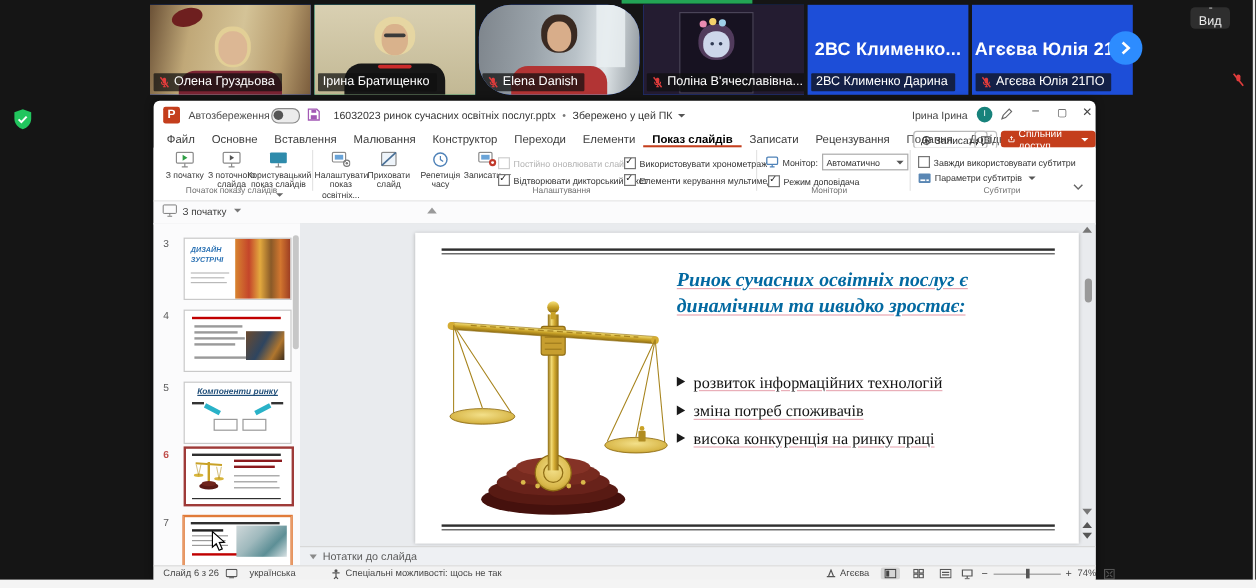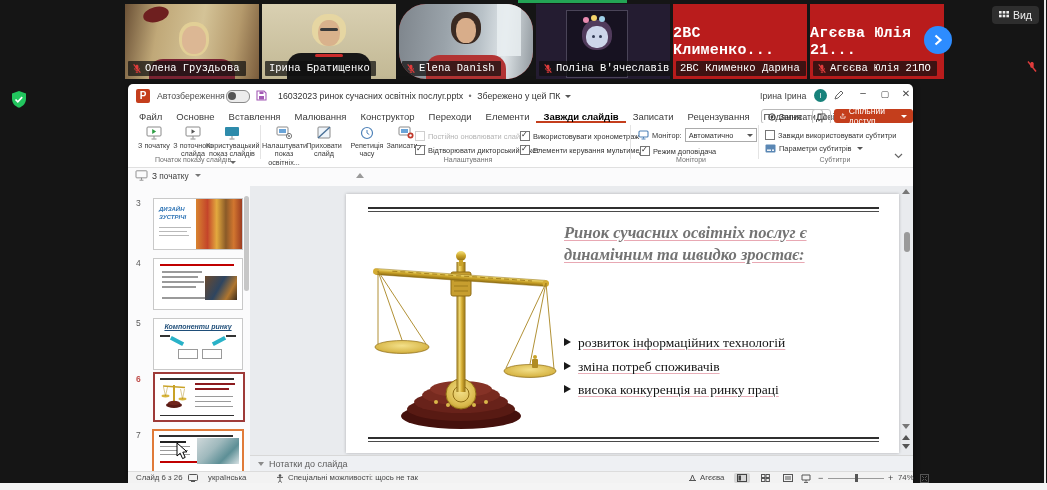--- a/index.html
+++ b/index.html
@@ -19,7 +19,7 @@
   .nextbtn{position:absolute;left:924px;top:26px;width:28px;height:28px;border-radius:50%;background:#2d8cff;
            display:flex;align-items:center;justify-content:center;cursor:pointer;}
   .viewbtn{position:absolute;left:992px;top:6px;height:18px;background:#2e2e2e;border-radius:4px;color:#eee;
-           font-size:10.5px;display:flex;align-items:center;gap:4px;padding:0 7px;}
+           font-size:10.5px;display:flex;align-items:center;gap:4px;padding:0 7px;flex-direction:column;}
   
   .ppt{position:absolute;left:128px;top:84px;width:785px;height:399px;background:#fff;border-radius:5px 5px 0 0;
        font-size:9.5px;color:#333;box-shadow:0 0 6px rgba(0,0,0,.5);}

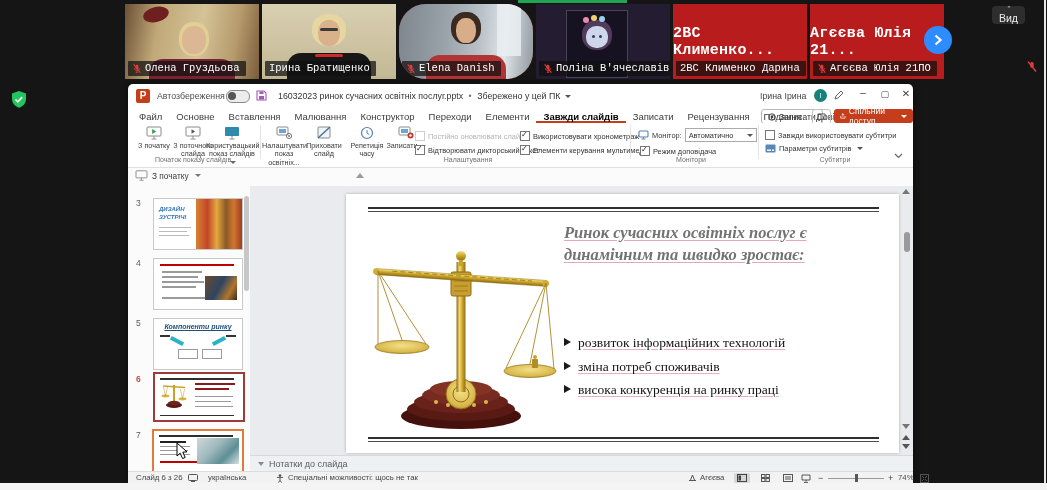--- a/index.html
+++ b/index.html
@@ -7,7 +7,7 @@
          font-family:"Liberation Sans",sans-serif;-webkit-font-smoothing:antialiased;}
   .abs{position:absolute;}
   
-  .tile{position:absolute;top:4px;width:134px;height:75px;background:#b91c1c;overflow:hidden;font-family:Liberation Mono, monospace;}
+  .tile{position:absolute;top:4px;width:134px;height:75px;background:#1d4ed8;overflow:hidden;}
   .tile.speaking{outline:2px solid #2aad4e;outline-offset:-2px;}
   .vbg{position:absolute;inset:0;}
   .nametag{position:absolute;left:3px;bottom:3px;display:flex;align-items:center;gap:3px;

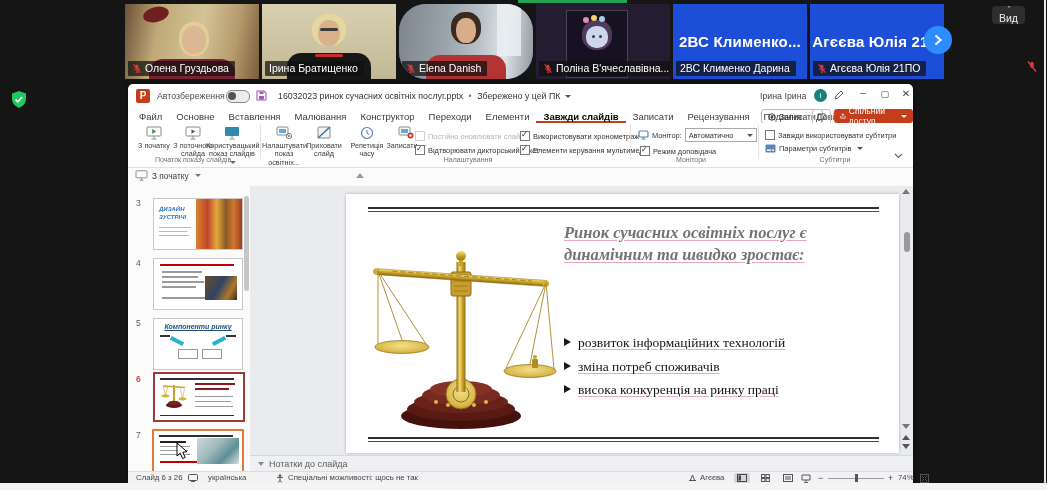--- a/index.html
+++ b/index.html
@@ -230,7 +230,7 @@
       <div class="tab">Конструктор</div>
       <div class="tab">Переходи</div>
       <div class="tab">Елементи</div>
-      <div class="tab active">Завжди слайдів</div>
+      <div class="tab active">Показ слайдів</div>
       <div class="tab">Записати</div>
       <div class="tab">Рецензування</div>
       <div class="tab">Подання</div>

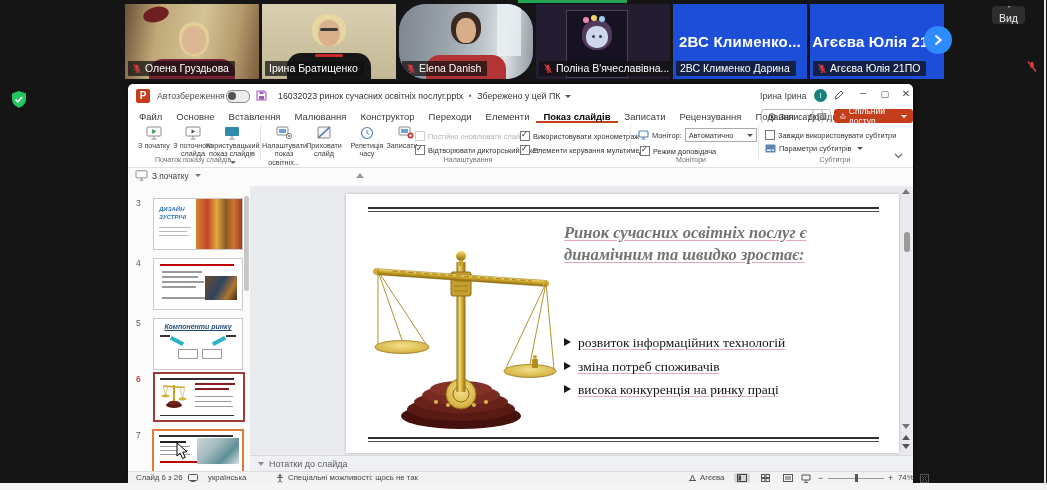--- a/index.html
+++ b/index.html
@@ -51,7 +51,7 @@
   .srule{position:absolute;left:22px;right:20px;border-top:2px solid #2f2f2f;}
   .srule2{position:absolute;left:22px;right:20px;border-top:1px solid #4a4a4a;}
   .stitle{position:absolute;left:218px;top:28px;width:325px;font-family:"Liberation Serif",serif;
-          font-weight:bold;font-style:italic;font-size:16.5px;line-height:1.32;color:#737373;
+          font-weight:bold;font-style:italic;font-size:16.5px;line-height:1.32;color:#0369a1;
           text-decoration:underline;text-decoration-color:rgba(219,121,138,.65);text-underline-offset:2px;}
   .sbullet{display:flex;gap:7px;margin-bottom:6px;font-family:"Liberation Serif",serif;font-size:13.5px;
            color:#141414;line-height:1.3;}

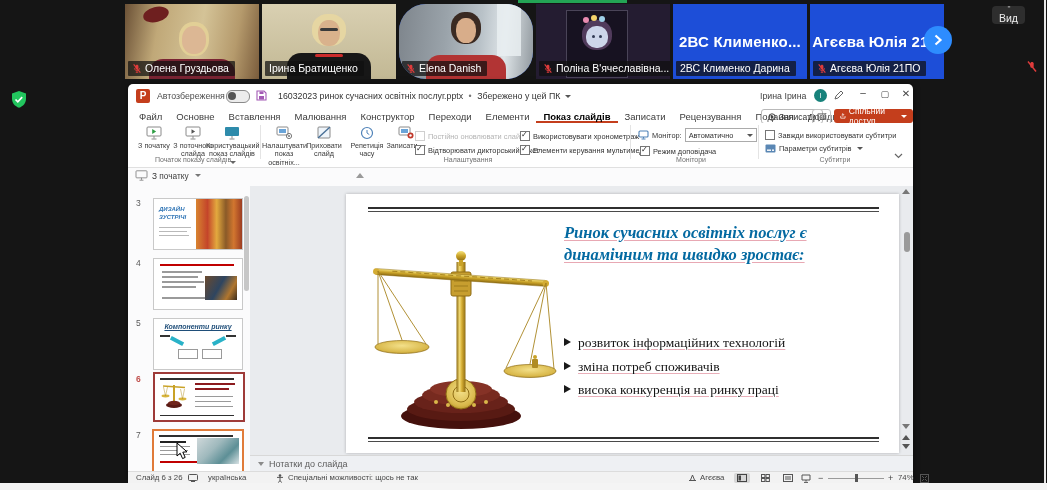--- a/index.html
+++ b/index.html
@@ -509,7 +509,7 @@
           <circle cx="173" cy="137" r="2" fill="#c9a227"></circle>
         </svg>
         <div class="stitle">Ринок сучасних освітніх послуг є динамічним та швидко зростає:</div>
-        <div class="abs" style="left:218px;top:116px;width:325px;margin-top:24px;">
+        <div class="abs" style="left:218px;top:116px;width:325px;">
           <div class="sbullet">
             <span class="btri"></span>
             <span class="txt">розвиток інформаційних технологій</span>

